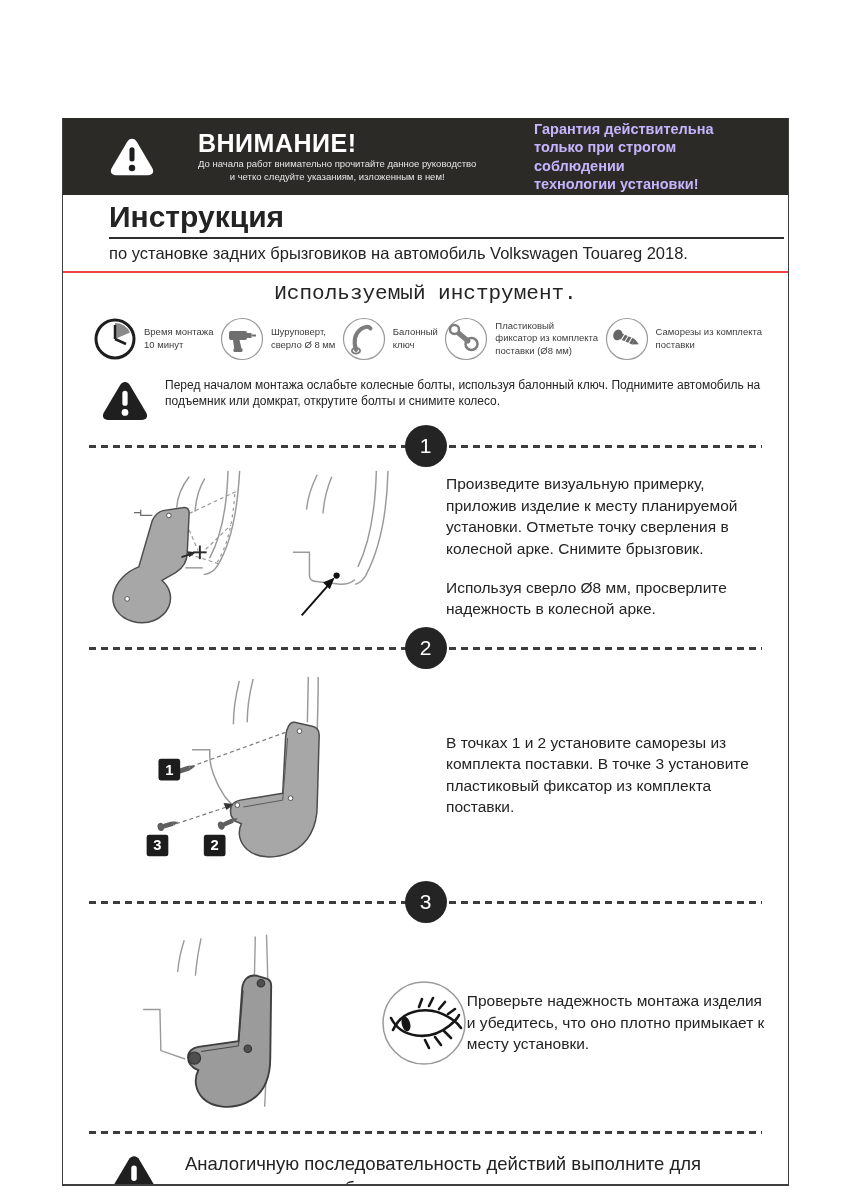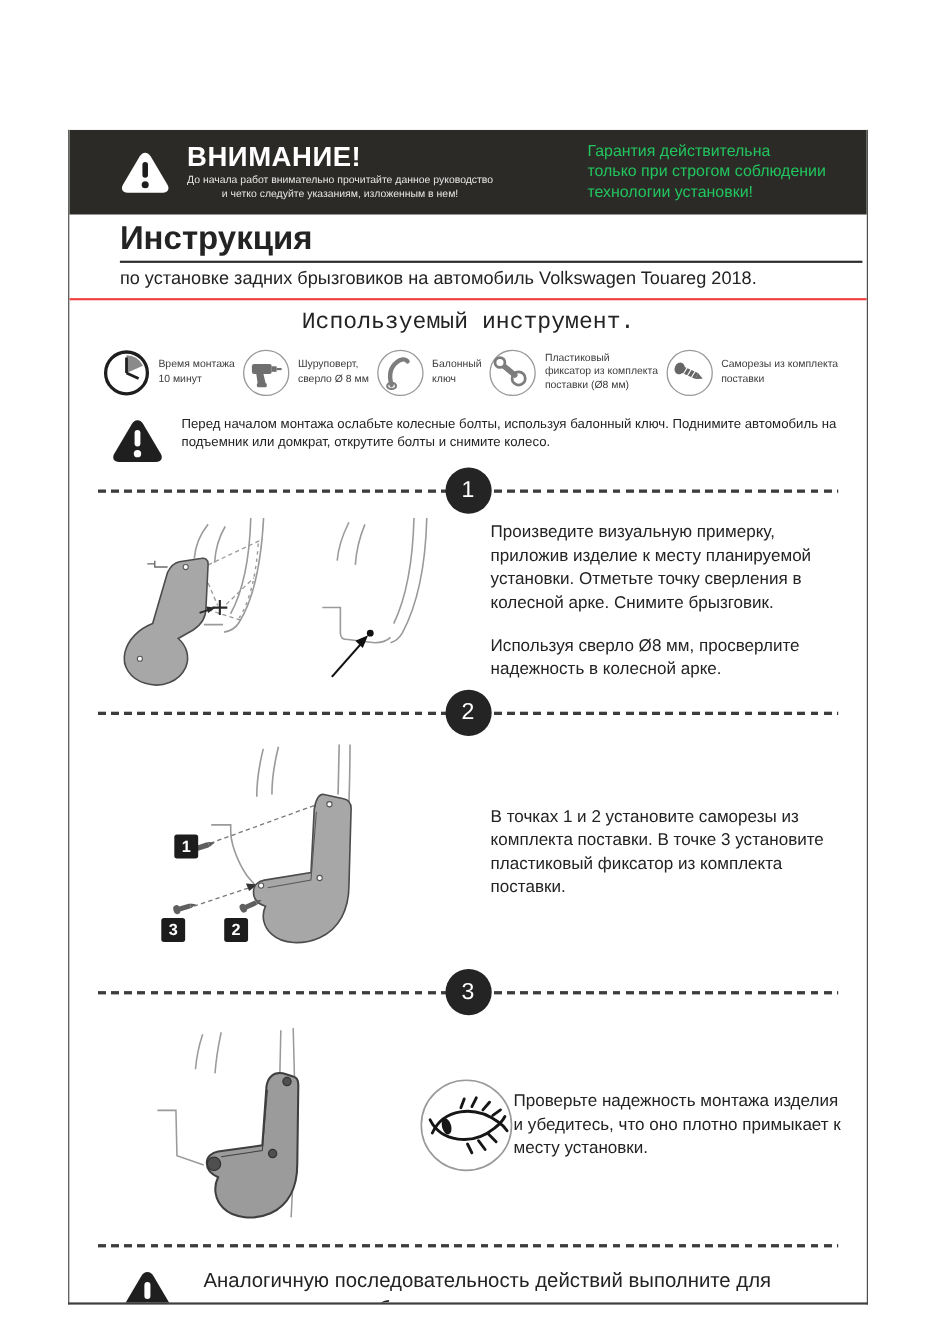--- a/index.html
+++ b/index.html
@@ -17,6 +17,7 @@
   .topbar{
     height:77px;background:#2b2a27;display:flex;align-items:center;
     color:#fff;
+    gap:28px;
   }
   .topbar .tri{margin-left:46px;flex:0 0 auto;}
   .attn{margin-left:15px;}

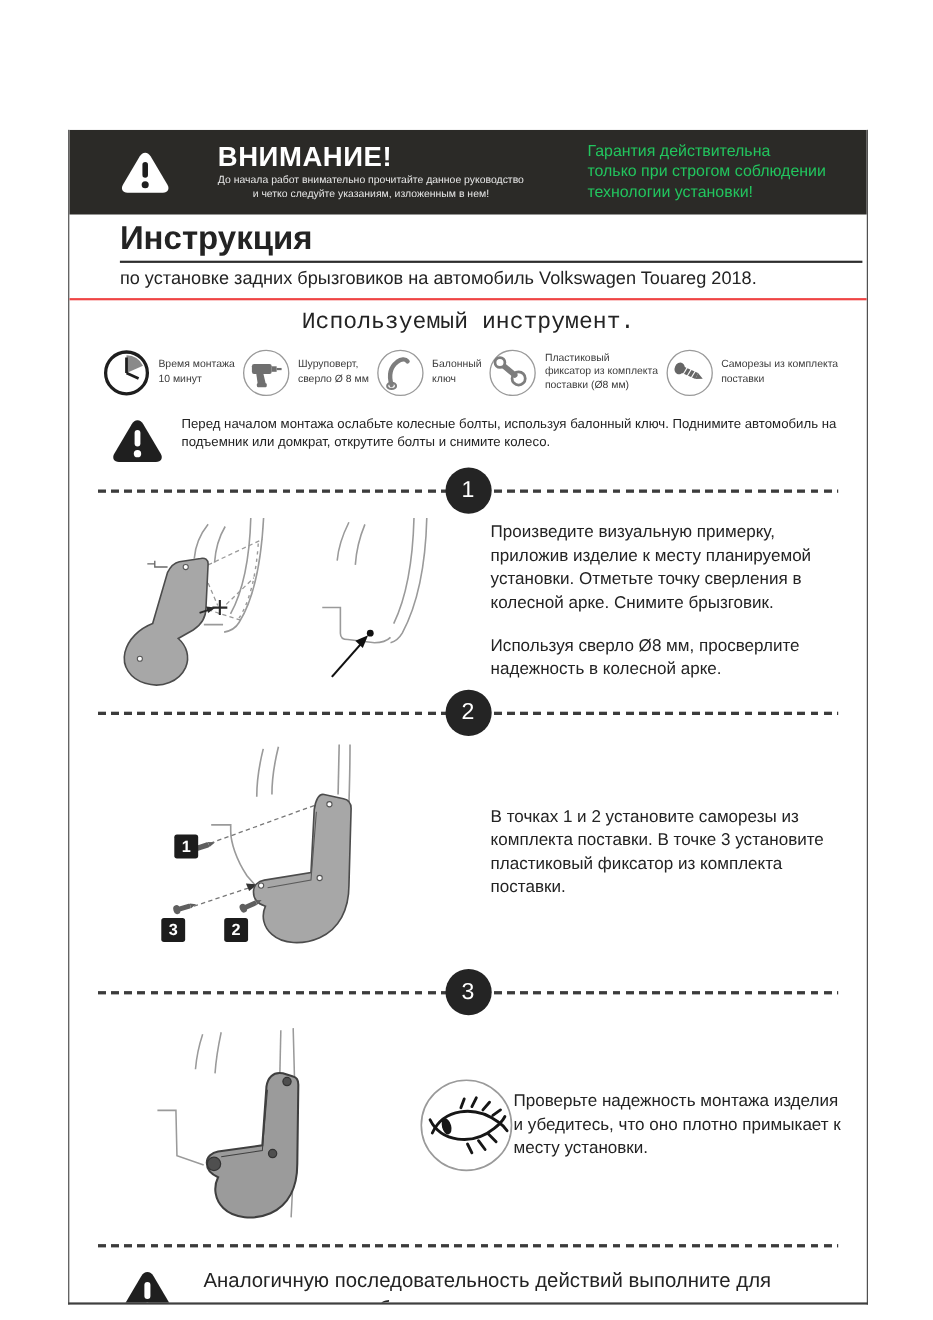--- a/index.html
+++ b/index.html
@@ -25,7 +25,7 @@
   .attn-sub{font-size:9.5px;color:#e6e6e6;line-height:1.3;white-space:pre-line;margin-top:2px;text-align:center;}
   .warranty{
     margin-left:auto;margin-right:22px;width:232px;font-size:14.5px;
-    line-height:1.25;color:#22c55e;white-space:pre-line;font-weight:400;
+    line-height:1.25;color:#c4b5fd;white-space:pre-line;font-weight:700;
   }
   
   .title-sec{border-bottom:2px solid #ef4444;padding-top:5px;}

